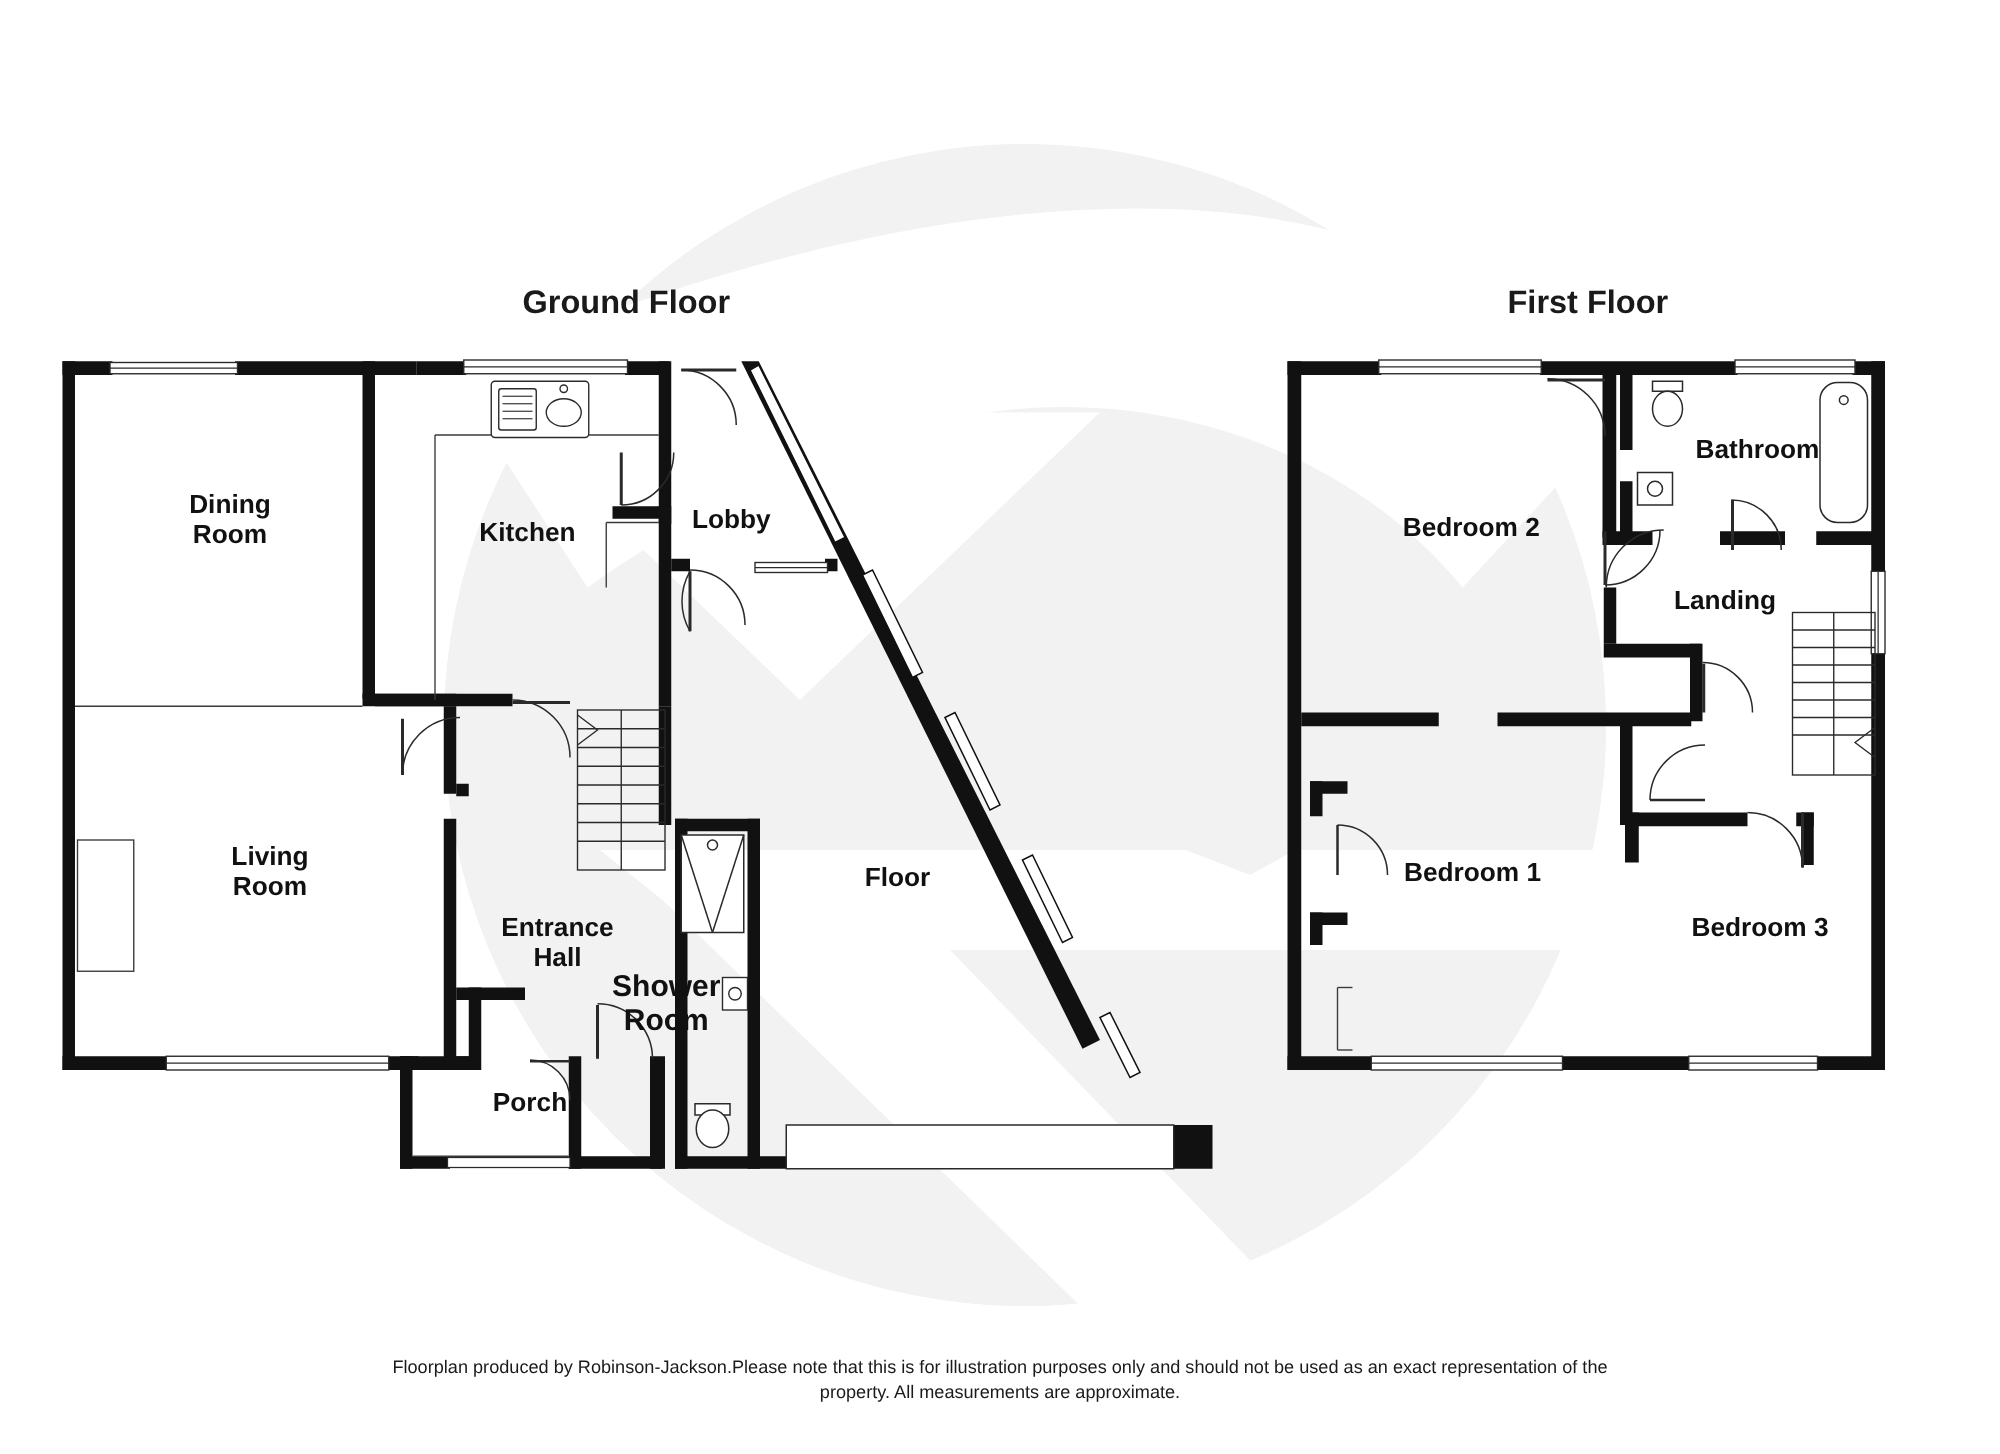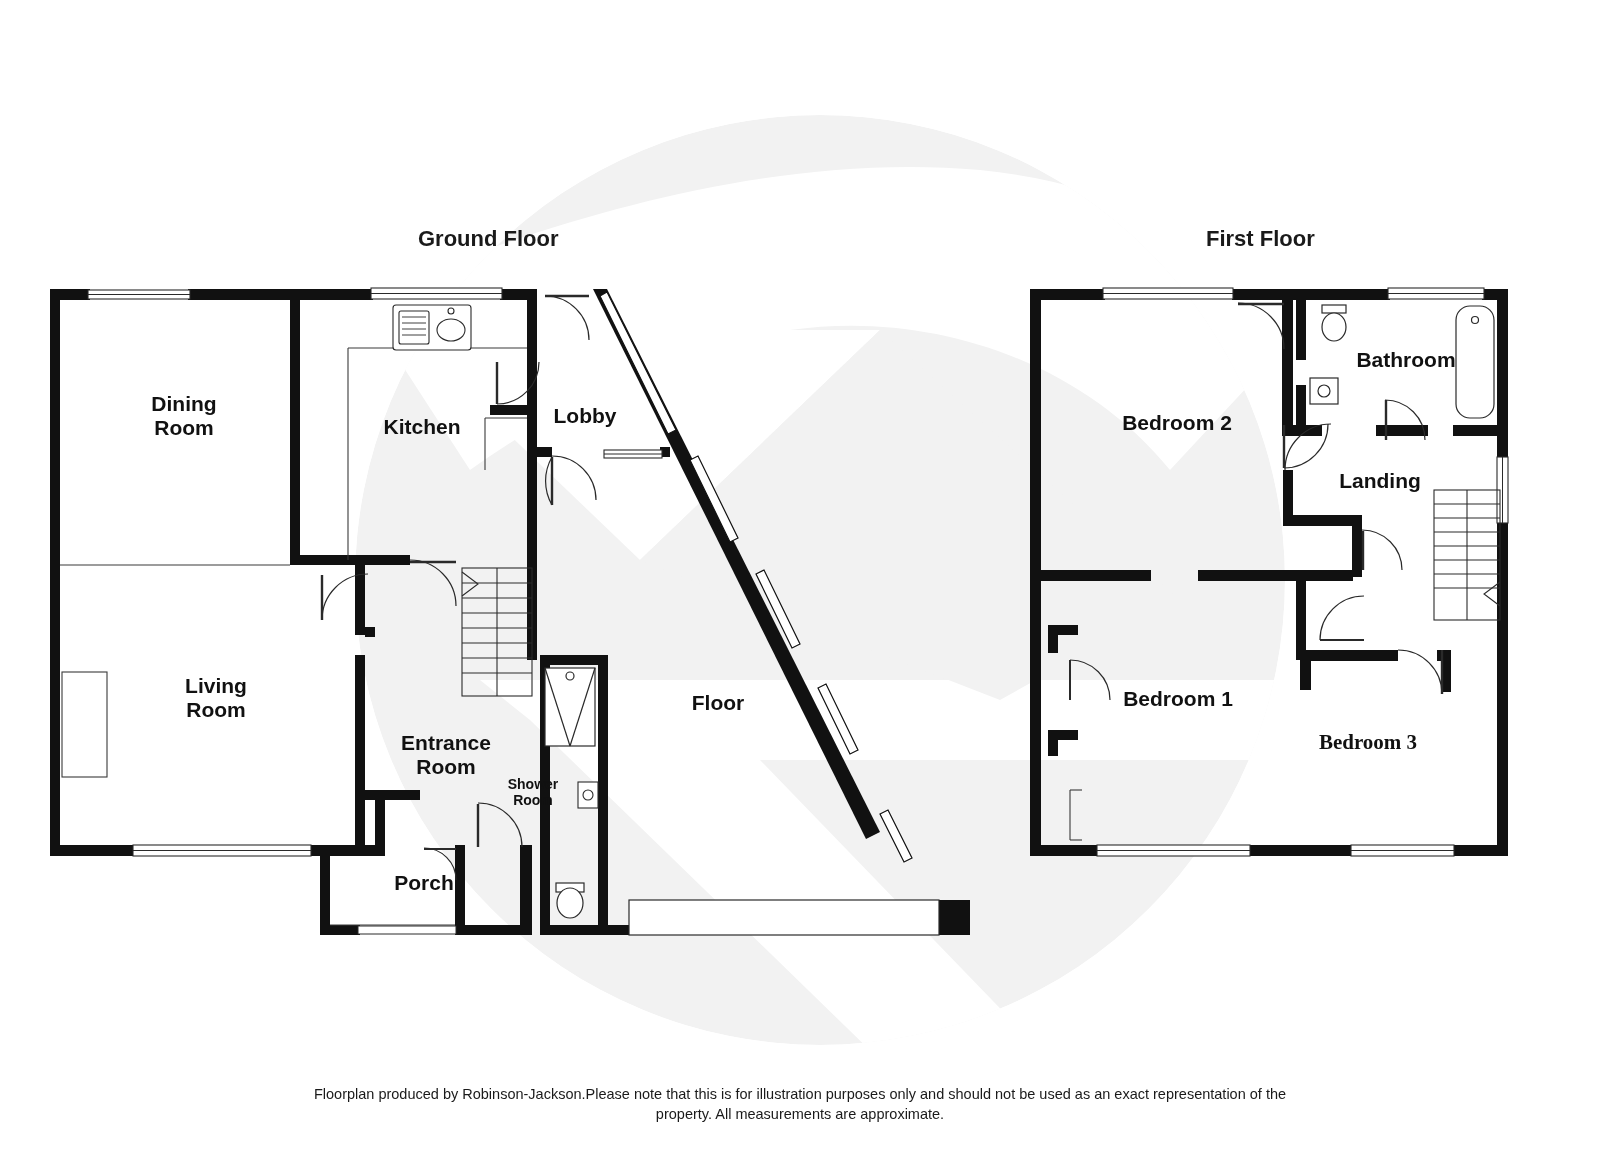--- a/index.html
+++ b/index.html
@@ -13,7 +13,7 @@
   #stage{position:absolute;left:0;top:0;width:1600px;height:1163px;}
   .wm{position:absolute;left:0;top:0;width:1600px;height:1163px;pointer-events:none;}
   .titleTxt{
-    position:absolute;font-weight:bold;font-size:22px;color:#1a1a1a;
+    position:absolute;font-weight:bold;font-size:26px;color:#1a1a1a;
     white-space:nowrap;
   }
   .roomLbl{

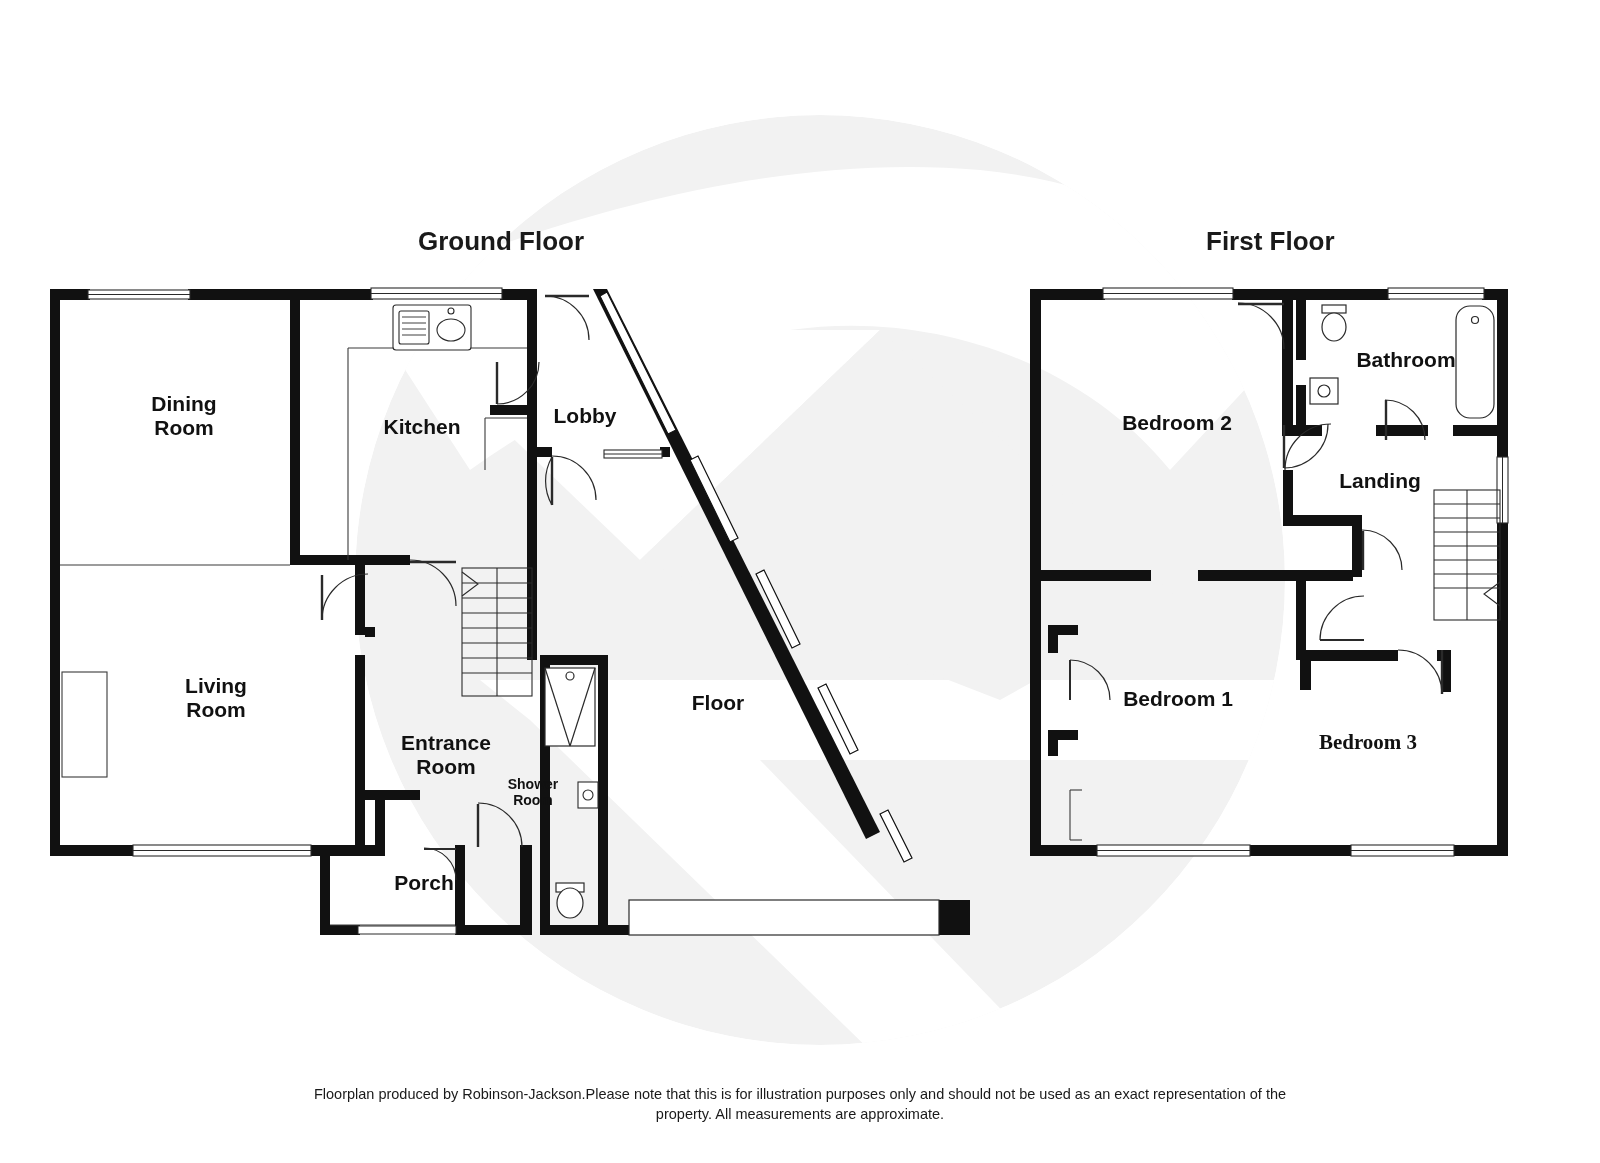--- a/index.html
+++ b/index.html
@@ -332,7 +332,7 @@
   <div class="roomLbl" style="left:146px;top:674px;width:140px;">Living
 Room</div>
   <div class="roomLbl" style="left:376px;top:731px;width:140px;">Entrance
-Room</div>
+Hall</div>
   <div class="roomLbl" style="left:470px;top:777px;width:126px;font-size:14px;">Shower
 Room</div>
   <div class="roomLbl" style="left:648px;top:691px;width:140px;">Floor</div>

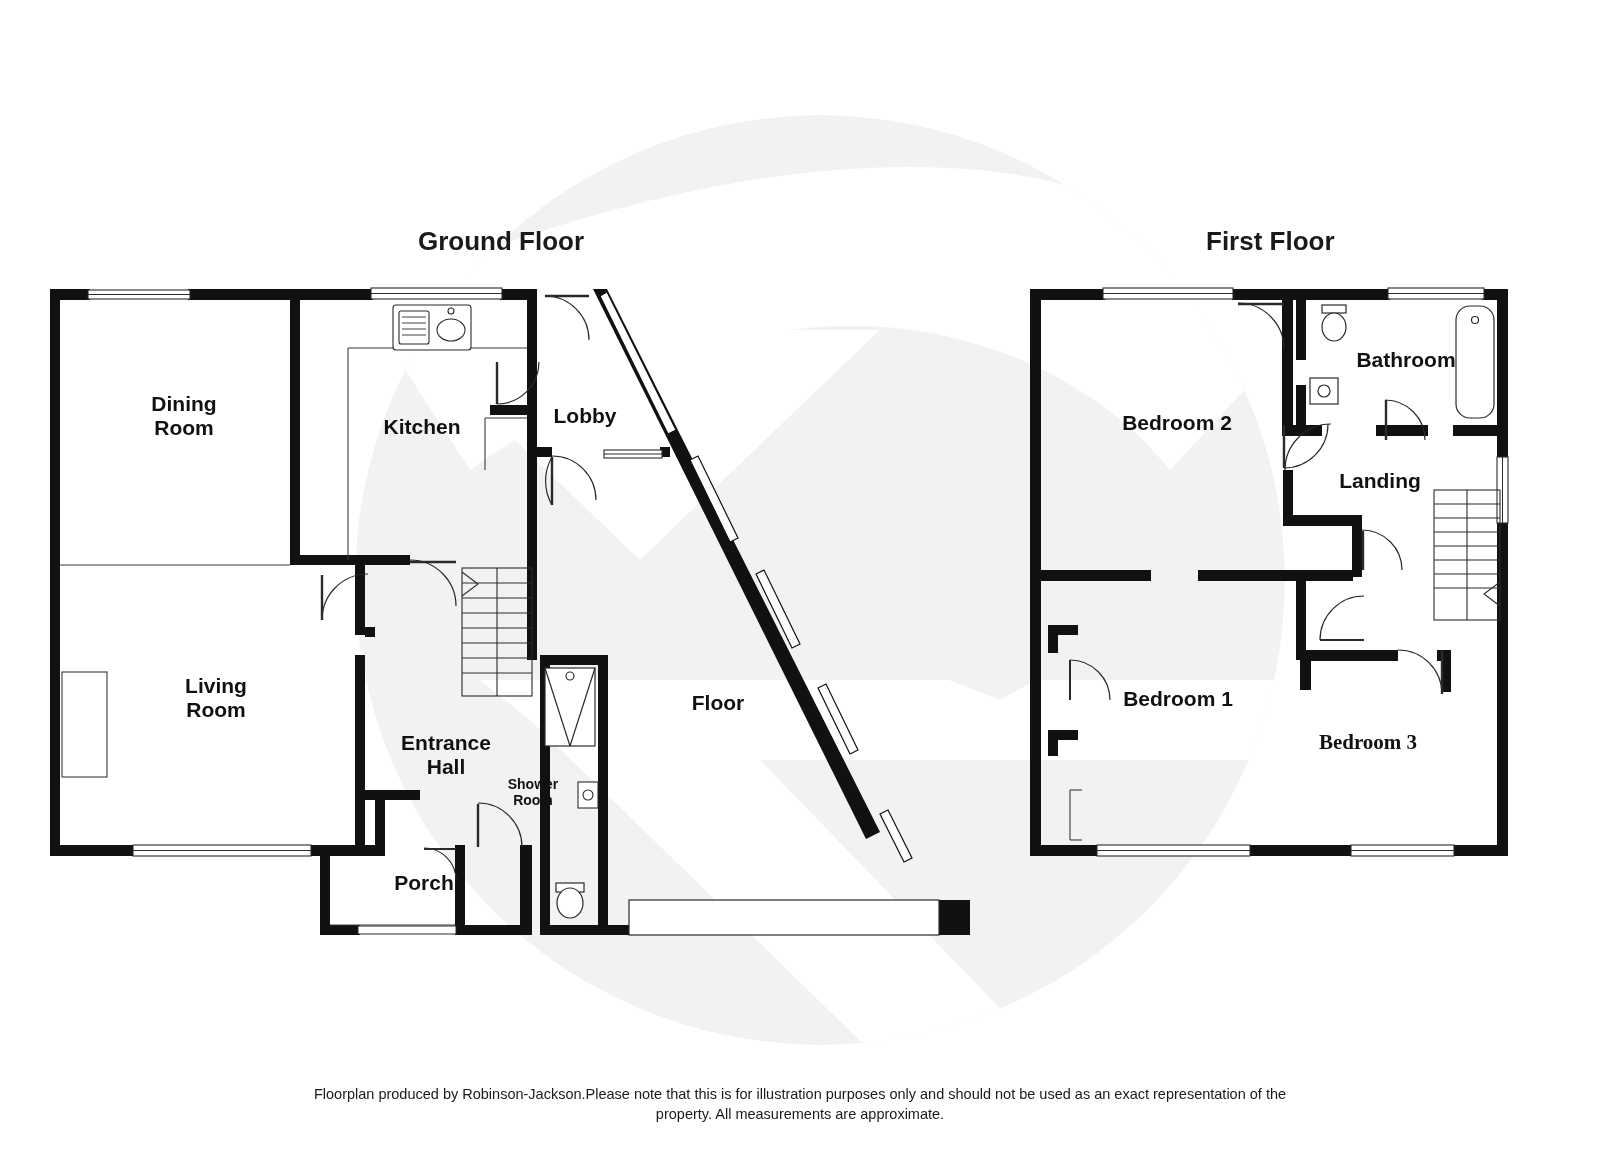--- a/index.html
+++ b/index.html
@@ -342,7 +342,7 @@
   <div class="roomLbl" style="left:1326px;top:348px;width:160px;">Bathroom</div>
   <div class="roomLbl" style="left:1308px;top:469px;width:144px;">Landing</div>
   <div class="roomLbl" style="left:1093px;top:687px;width:170px;">Bedroom 1</div>
-  <div class="roomLbl" style="left:1283px;top:731px;width:170px;font-family:Liberation Serif, serif;">Bedroom 3</div>
+  <div class="roomLbl" style="left:1323px;top:731px;width:170px;">Bedroom 3</div>
 
   <div class="footer" style="top:1104px;">property. All measurements are approximate.</div>
   <div class="footer" style="top:1084px;">Floorplan produced by Robinson-Jackson.Please note that this is for illustration purposes only and should not be used as an exact representation of the</div>

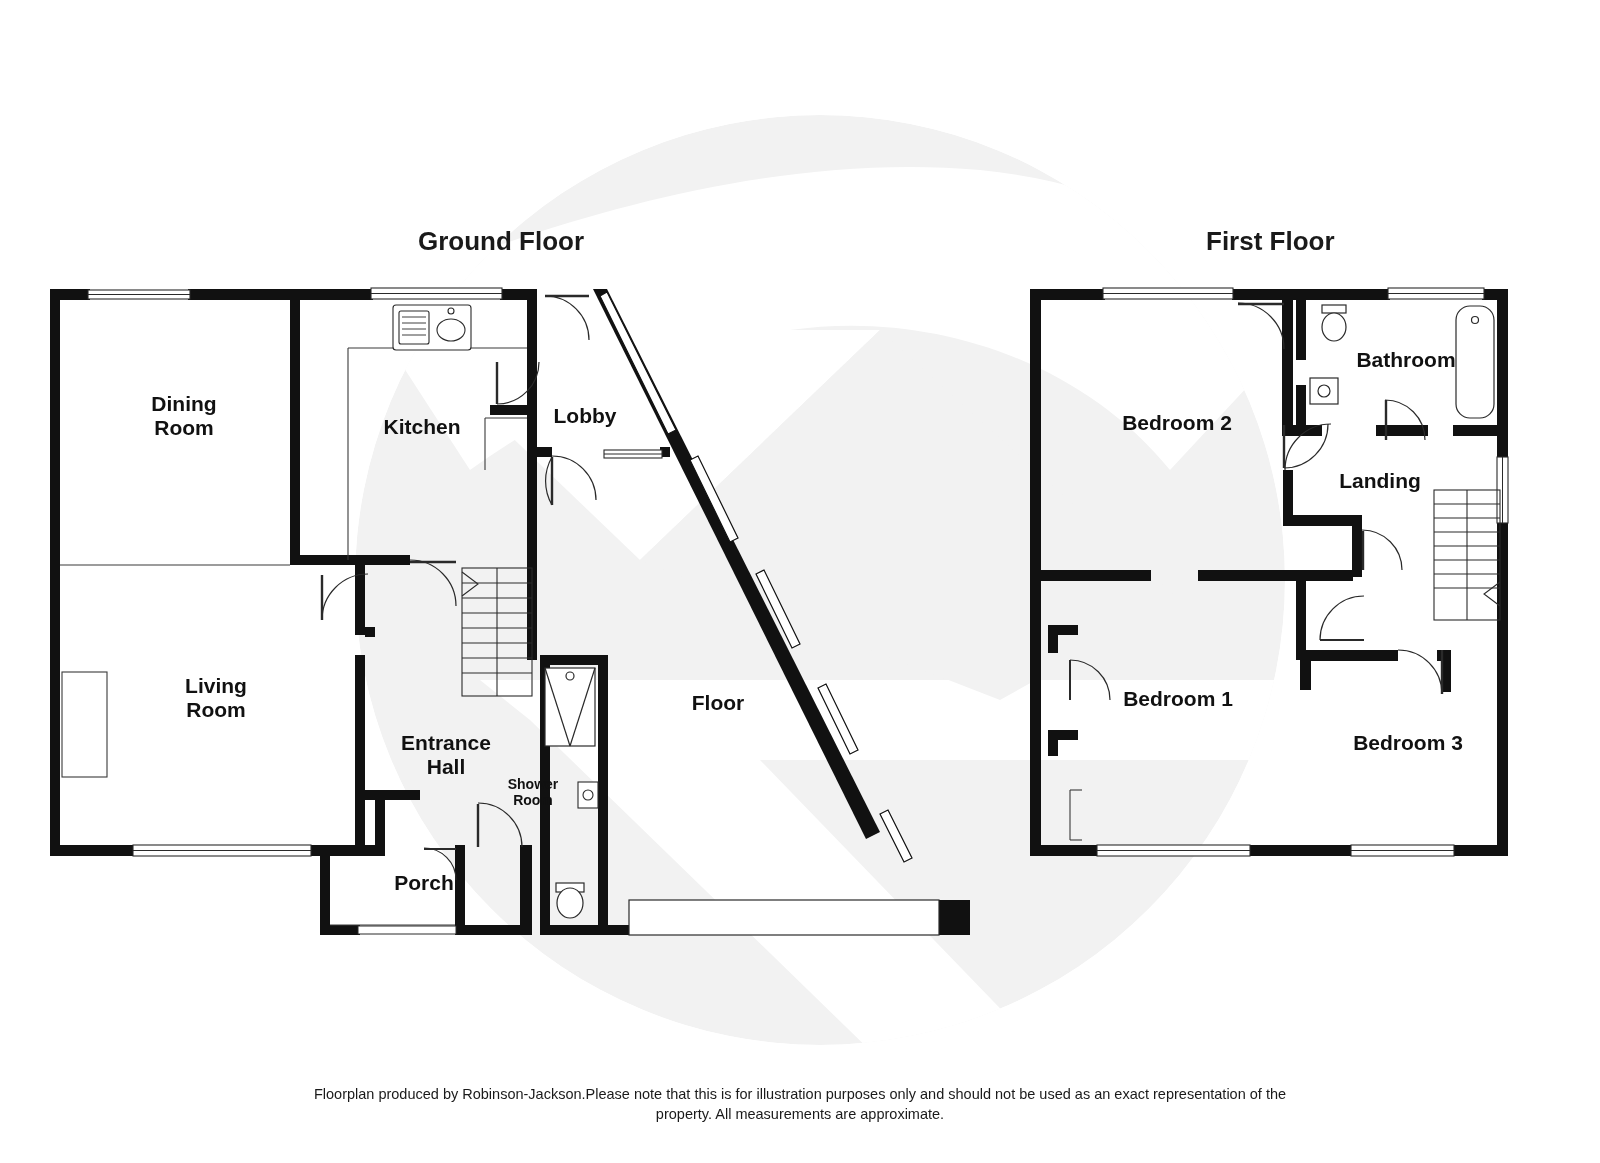--- a/index.html
+++ b/index.html
@@ -333,7 +333,7 @@
 Room</div>
   <div class="roomLbl" style="left:376px;top:731px;width:140px;">Entrance
 Hall</div>
-  <div class="roomLbl" style="left:470px;top:777px;width:126px;font-size:14px;">Shower
+  <div class="roomLbl" style="left:470px;top:777px;width:126px;font-size:24px;">Shower
 Room</div>
   <div class="roomLbl" style="left:648px;top:691px;width:140px;">Floor</div>
   <div class="roomLbl" style="left:364px;top:871px;width:120px;">Porch</div>

